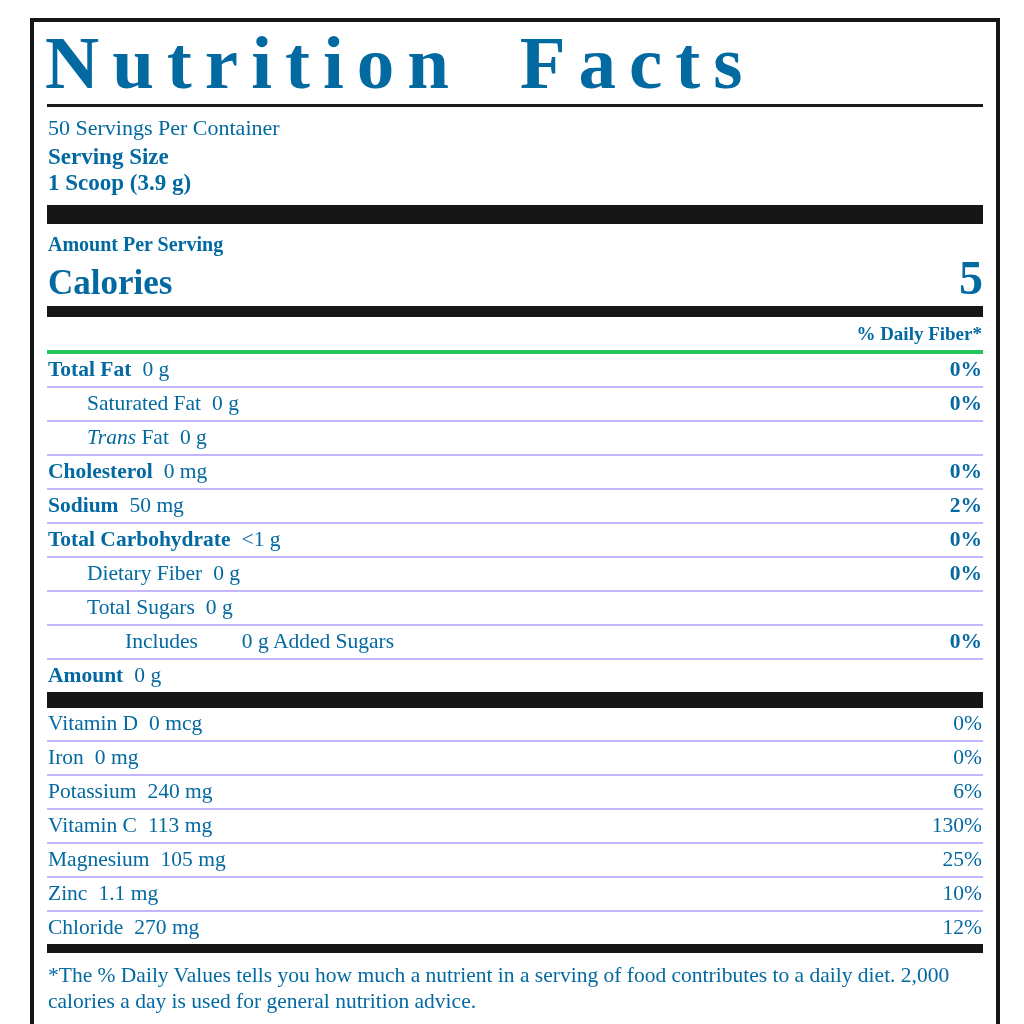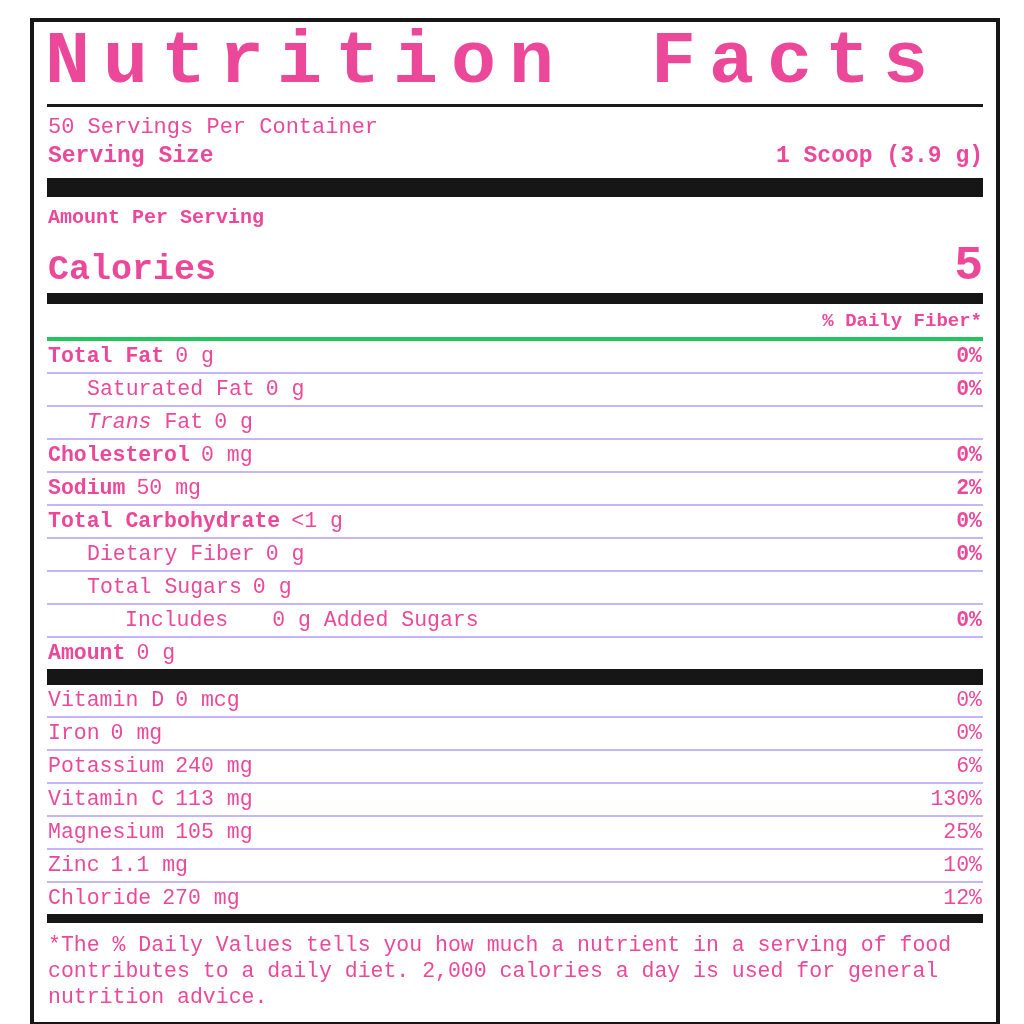--- a/index.html
+++ b/index.html
@@ -6,7 +6,7 @@
   .page{
     width:1024px;height:1024px;box-sizing:border-box;
     background:#ffffff;padding:18px 24px 0 30px;
-    font-family:Liberation Mono, monospace;color:#ec4899;
+    font-family:Liberation Serif, serif;color:#0369a1;
     overflow:hidden;
   }
   

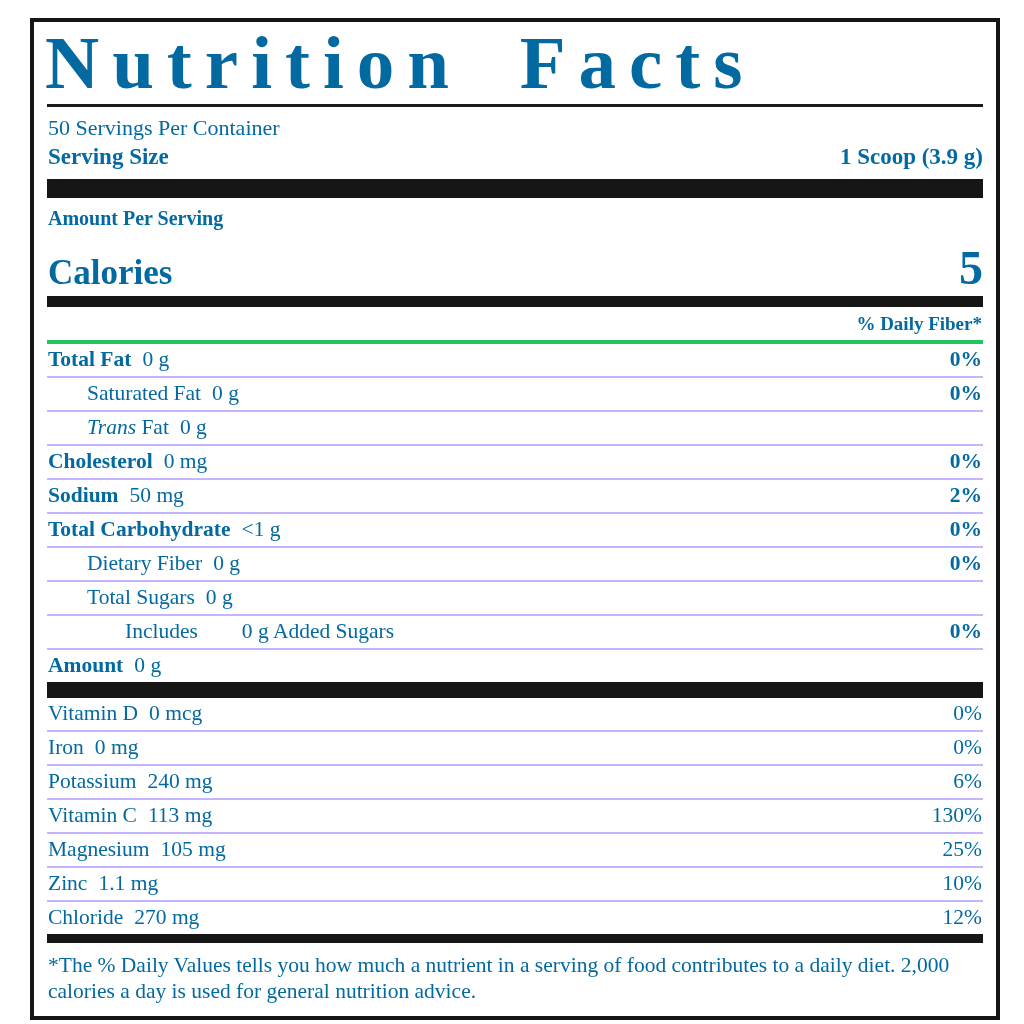--- a/index.html
+++ b/index.html
@@ -23,7 +23,7 @@
   .servings{font-size:22px;margin:8px 0 2px 1px;}
   .serving-size-row{
     display:flex;justify-content:space-between;align-items:baseline;
-    font-size:23px;font-weight:bold;margin:3px 0 9px 1px;
+    font-size:23px;font-weight:bold;margin:3px 0 9px 1px;flex-direction:column;
   }
   .bar{background:#161616;}
   .bar-serving{height:19px;margin:0;}

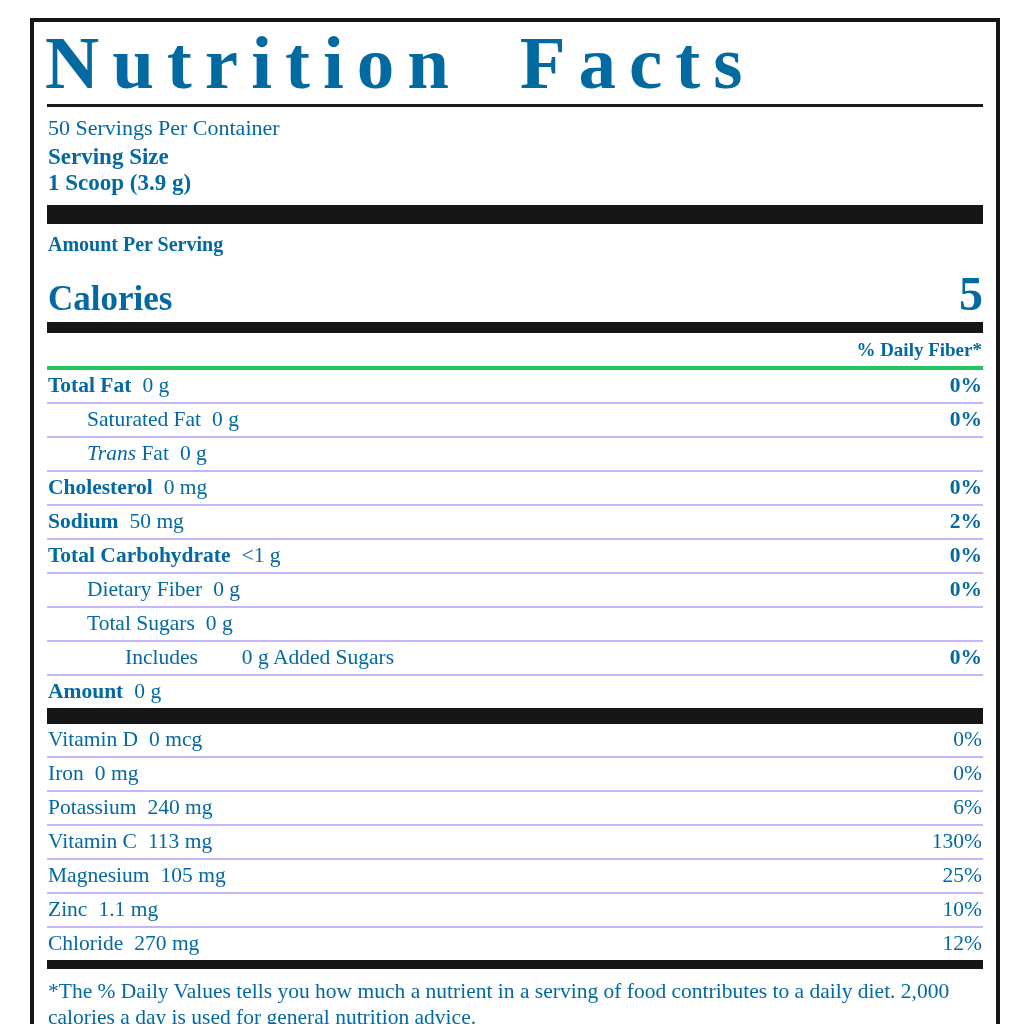--- a/index.html
+++ b/index.html
@@ -30,7 +30,7 @@
   .aps{font-size:20px;font-weight:bold;margin:9px 0 0 1px;}
   .calories-row{
     display:flex;justify-content:space-between;align-items:baseline;
-    margin:16px 0 3px 1px;
+    margin:0 0 3px 1px;
   }
   .calories-label{font-size:35px;font-weight:bold;}
   .calories-value{font-size:48px;font-weight:bold;line-height:0.9;}

